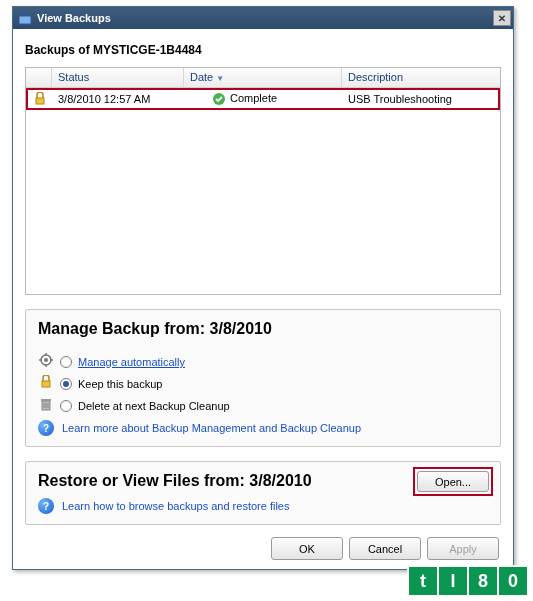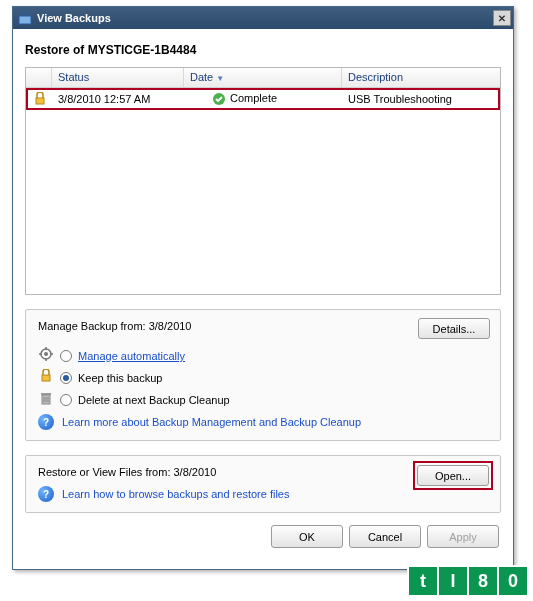--- a/index.html
+++ b/index.html
@@ -55,7 +55,7 @@
   </div>
 
   <div class="body">
-    <div class="heading">Restore of MYSTICGE-1B4484</div>
+    <div class="heading">Backups of MYSTICGE-1B4484</div>
 
     <div class="list-panel">
       <div class="list-header">

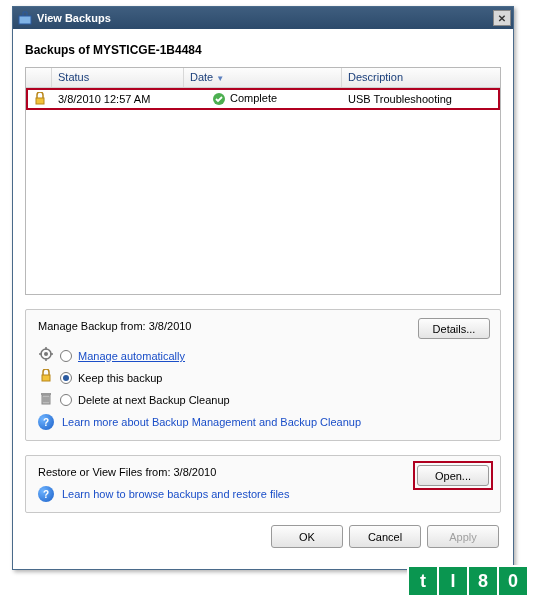--- a/index.html
+++ b/index.html
@@ -21,7 +21,7 @@
 .col-status { width: 132px; display: flex; align-items: flex-start; gap: 4px; }
 .col-desc { flex: 1; padding-left: 4px; }
 .panel { border: 1px solid #c8c8c8; background: #fafafa; border-radius: 2px; padding: 10px 12px; margin-top: 14px; position: relative; }
-.panel-title { font-weight: normal; font-size: 11px; margin-bottom: 8px; }
+.panel-title { font-weight: bold; font-size: 16px; margin-bottom: 8px; }
 .opt-row { display: flex; align-items: flex-end; height: 22px; gap: 6px; }
 .opt-row .ico { width: 16px; height: 16px; display: flex; align-items: center; justify-content: center; }
 .radio { width: 12px; height: 12px; border: 1px solid #7a7a7a; border-radius: 50%; position: relative; display: inline-block; background: #fff; }

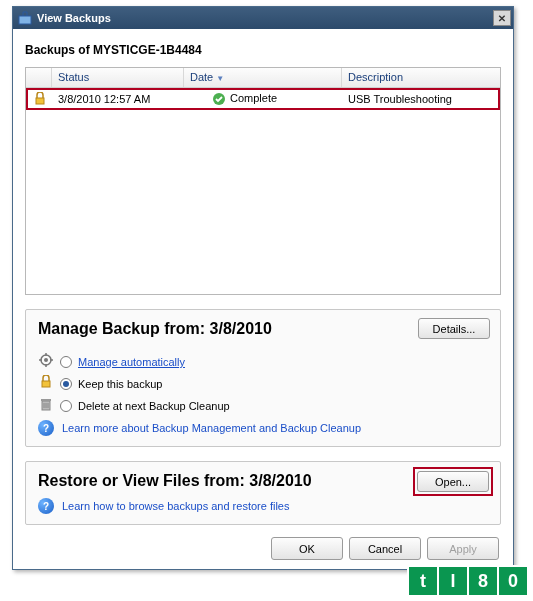--- a/index.html
+++ b/index.html
@@ -89,7 +89,6 @@
 
     <div class="panel">
       <div class="panel-title">Manage Backup from: 3/8/2010</div>
-      <button class="details-btn">Details...</button>
 
       <div class="opt-row">
         <span class="ico">

